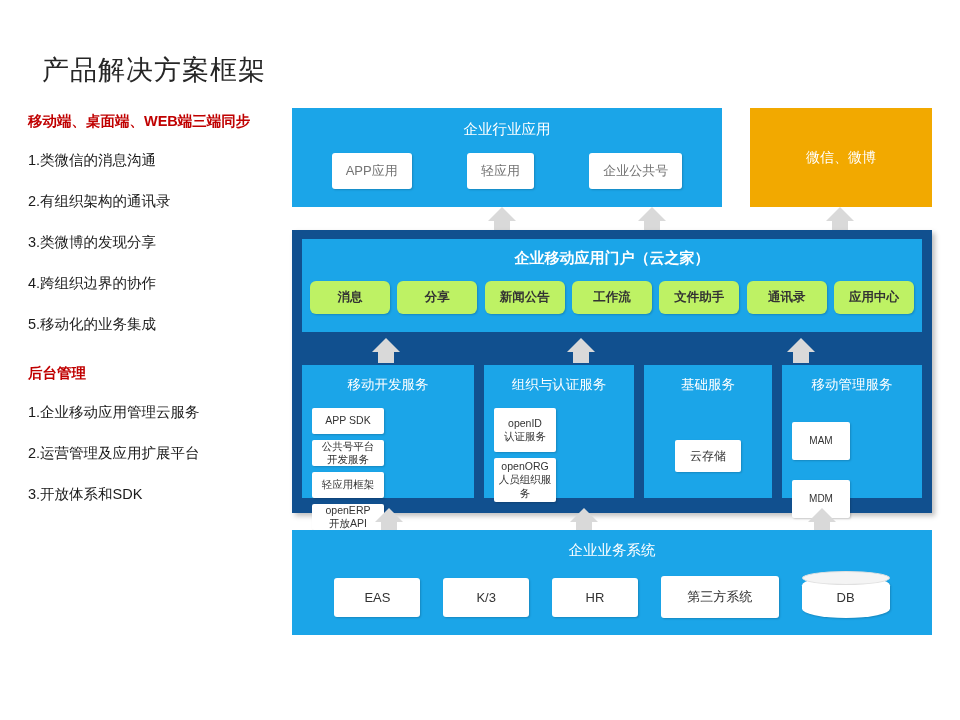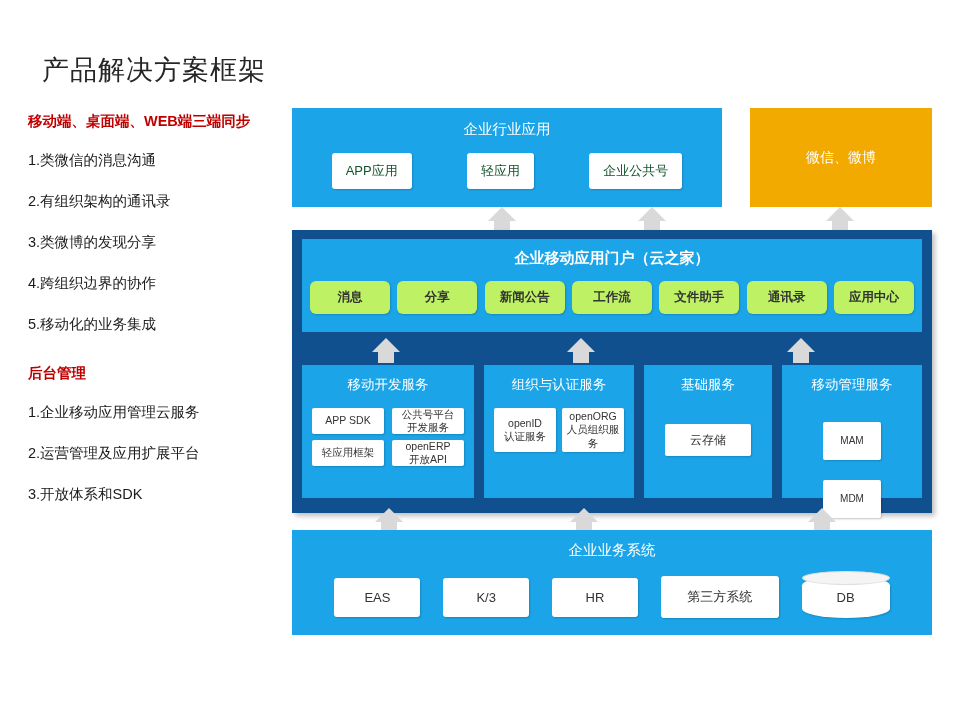--- a/index.html
+++ b/index.html
@@ -92,7 +92,7 @@
   }
   .chip {
     background: #ffffff;
-    color: #14532d;
+    color: #737373;
     font-size: 13px;
     border-radius: 3px;
     padding: 9px 14px;

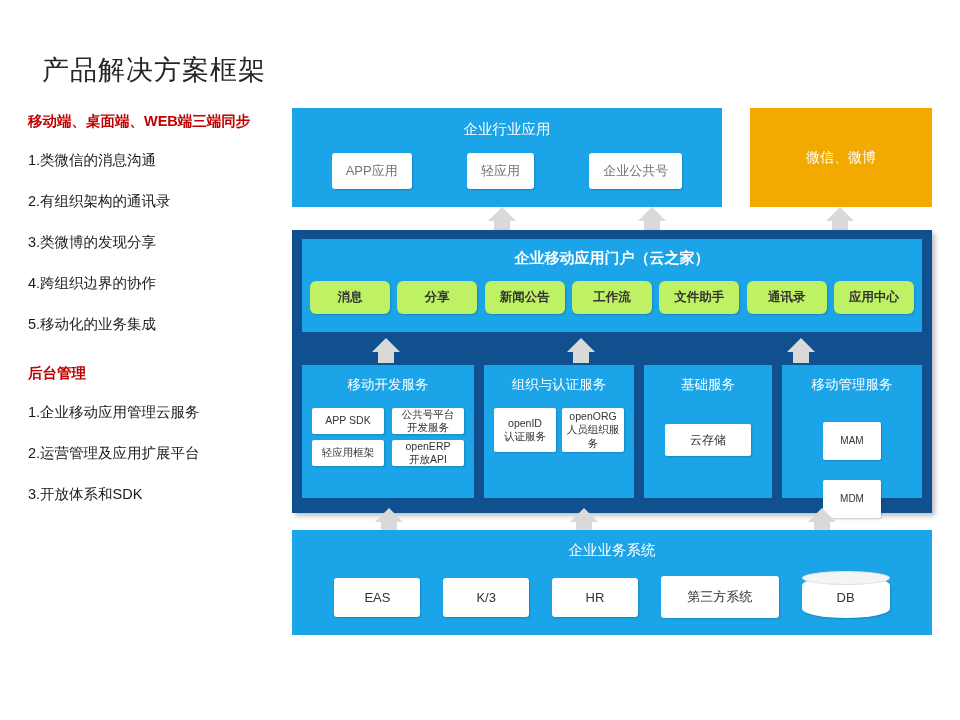--- a/index.html
+++ b/index.html
@@ -180,6 +180,7 @@
     flex-wrap: wrap;
     justify-content: space-between;
     gap: 6px;
+    flex-direction: column;
   }
   .svc-chip {
     background: #ffffff;

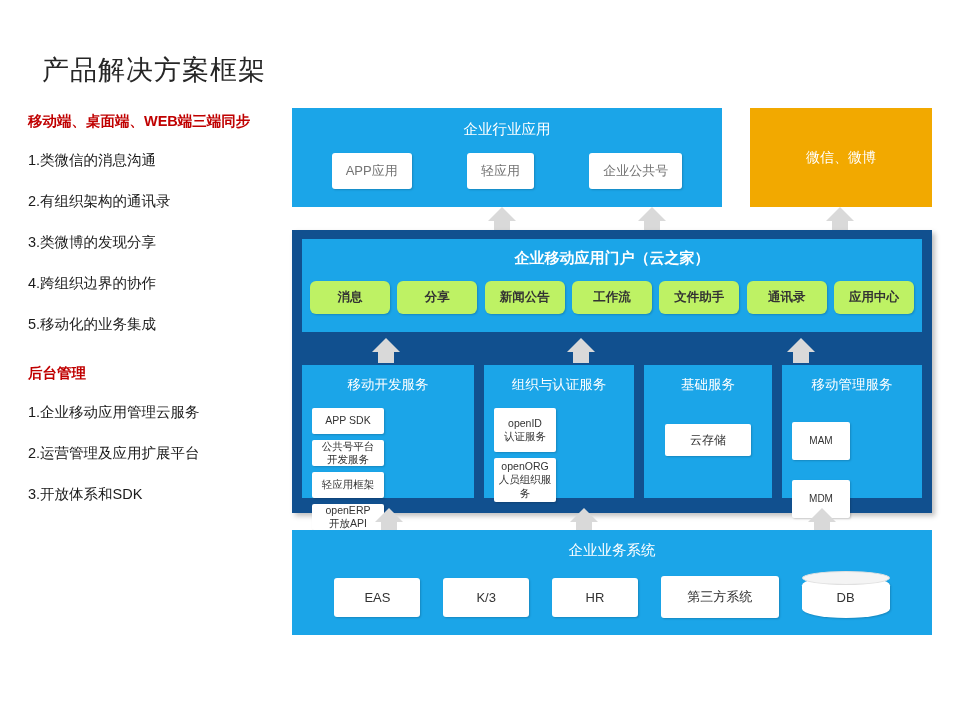--- a/index.html
+++ b/index.html
@@ -200,7 +200,7 @@
   #svc-auth { left: 192px; width: 150px; }
   #svc-auth .svc-chip { width: 62px; height: 44px; font-size: 10.5px; }
   #svc-base { left: 352px; width: 128px; }
-  #svc-base .svc-chip { width: 86px; height: 32px; font-size: 12px; margin: 16px auto 0; }
+  #svc-base .svc-chip { width: 66px; height: 32px; font-size: 12px; margin: 32px auto 0; }
   #svc-mgmt { left: 490px; width: 140px; }
   #svc-mgmt .svc-chip { width: 58px; height: 38px; font-size: 10px; margin-top: 14px; }
   .svc-body.center { justify-content: center; }

